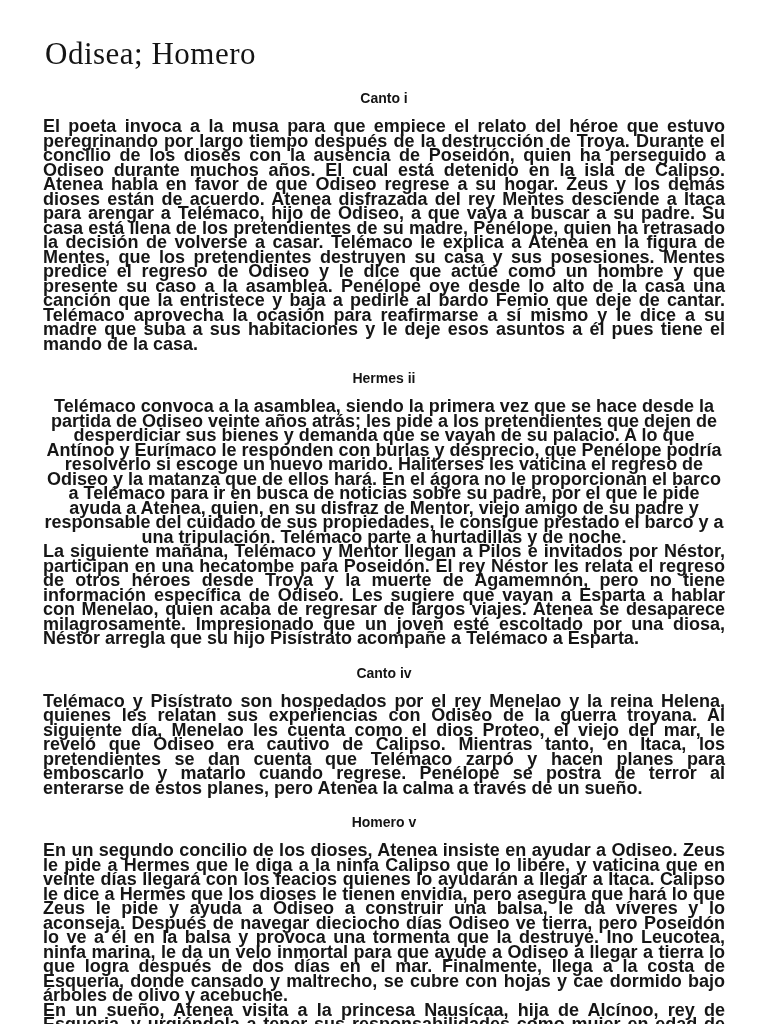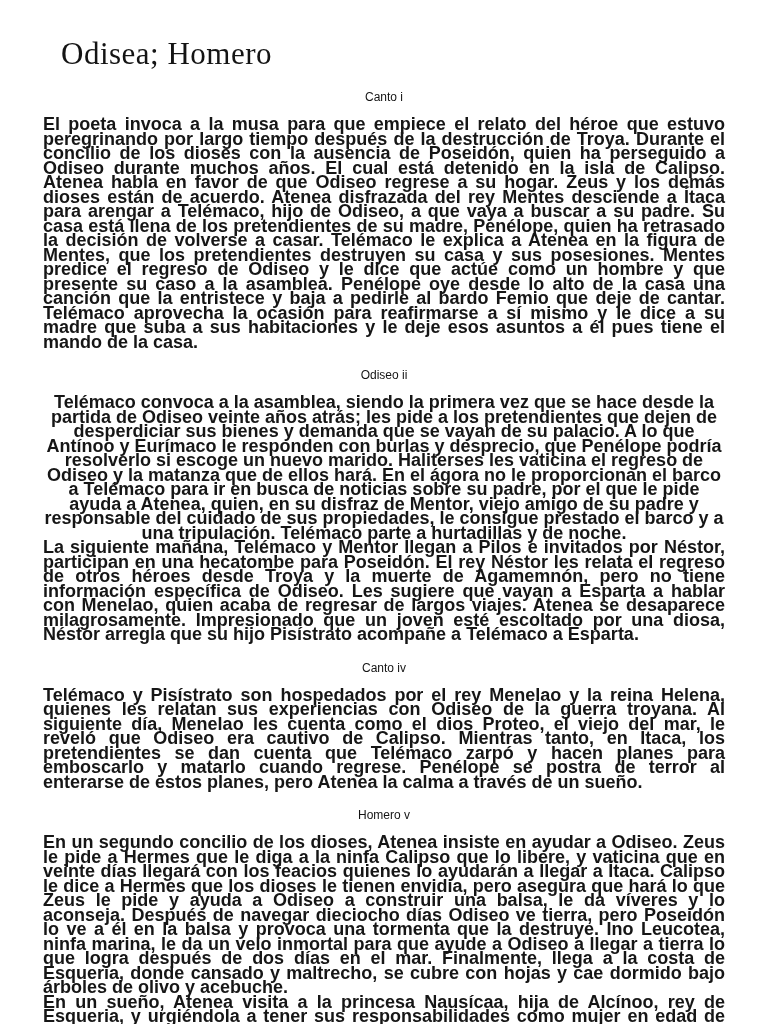--- a/index.html
+++ b/index.html
@@ -27,7 +27,7 @@
     font-size: 31px;
     letter-spacing: 0.5px;
     color: #141414;
-    margin: 0 0 0 18px;
+    margin: 0 0 0 2px;
     line-height: 1.1;
   }
   .summary-heading {

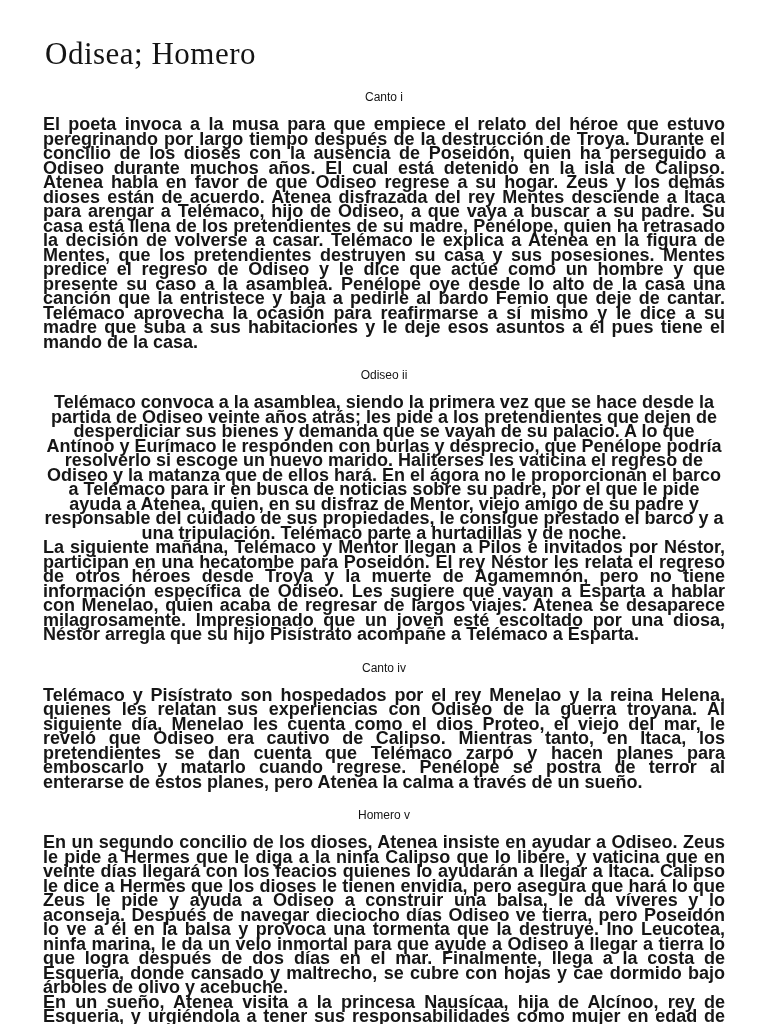--- a/index.html
+++ b/index.html
@@ -41,8 +41,8 @@
     margin: 0;
   }
   .canto-heading {
-    font-size: 12px;
-    font-weight: 400;
+    font-size: 14px;
+    font-weight: 700;
     text-align: center;
     margin: 19px 0 13px 0;
     color: #141414;

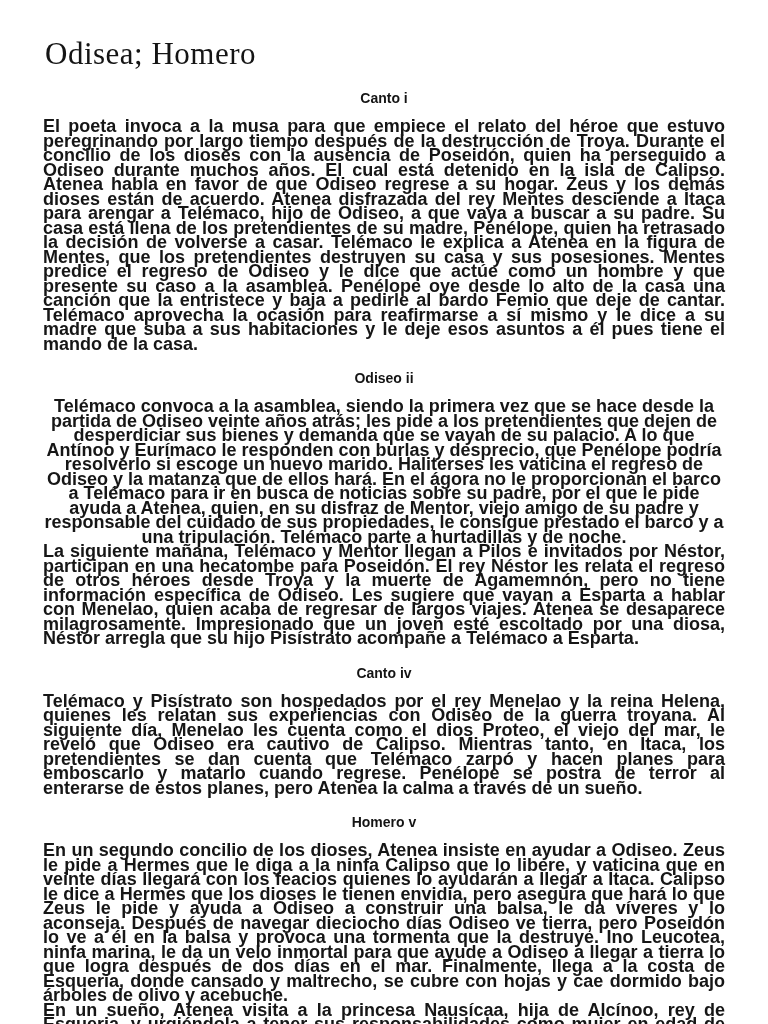--- a/index.html
+++ b/index.html
@@ -73,7 +73,7 @@
   </section>
 
   <section class="canto">
-    <h3 class="canto-heading">Odiseo ii</h3>
+    <h3 class="canto-heading">Hermes ii</h3>
     <p class="canto-text align-center">Telémaco convoca a la asamblea, siendo la primera vez que se hace desde la partida de Odiseo veinte años atrás; les pide a los pretendientes que dejen de desperdiciar sus bienes y demanda que se vayan de su palacio. A lo que Antínoo y Eurímaco le responden con burlas y desprecio, que Penélope podría resolverlo si escoge un nuevo marido. Haliterses les vaticina el regreso de Odiseo y la matanza que de ellos hará. En el ágora no le proporcionan el barco a Telémaco para ir en busca de noticias sobre su padre, por el que le pide ayuda a Atenea, quien, en su disfraz de Mentor, viejo amigo de su padre y responsable del cuidado de sus propiedades, le consigue prestado el barco y a una tripulación. Telémaco parte a hurtadillas y de noche.</p>
   </section>
 

